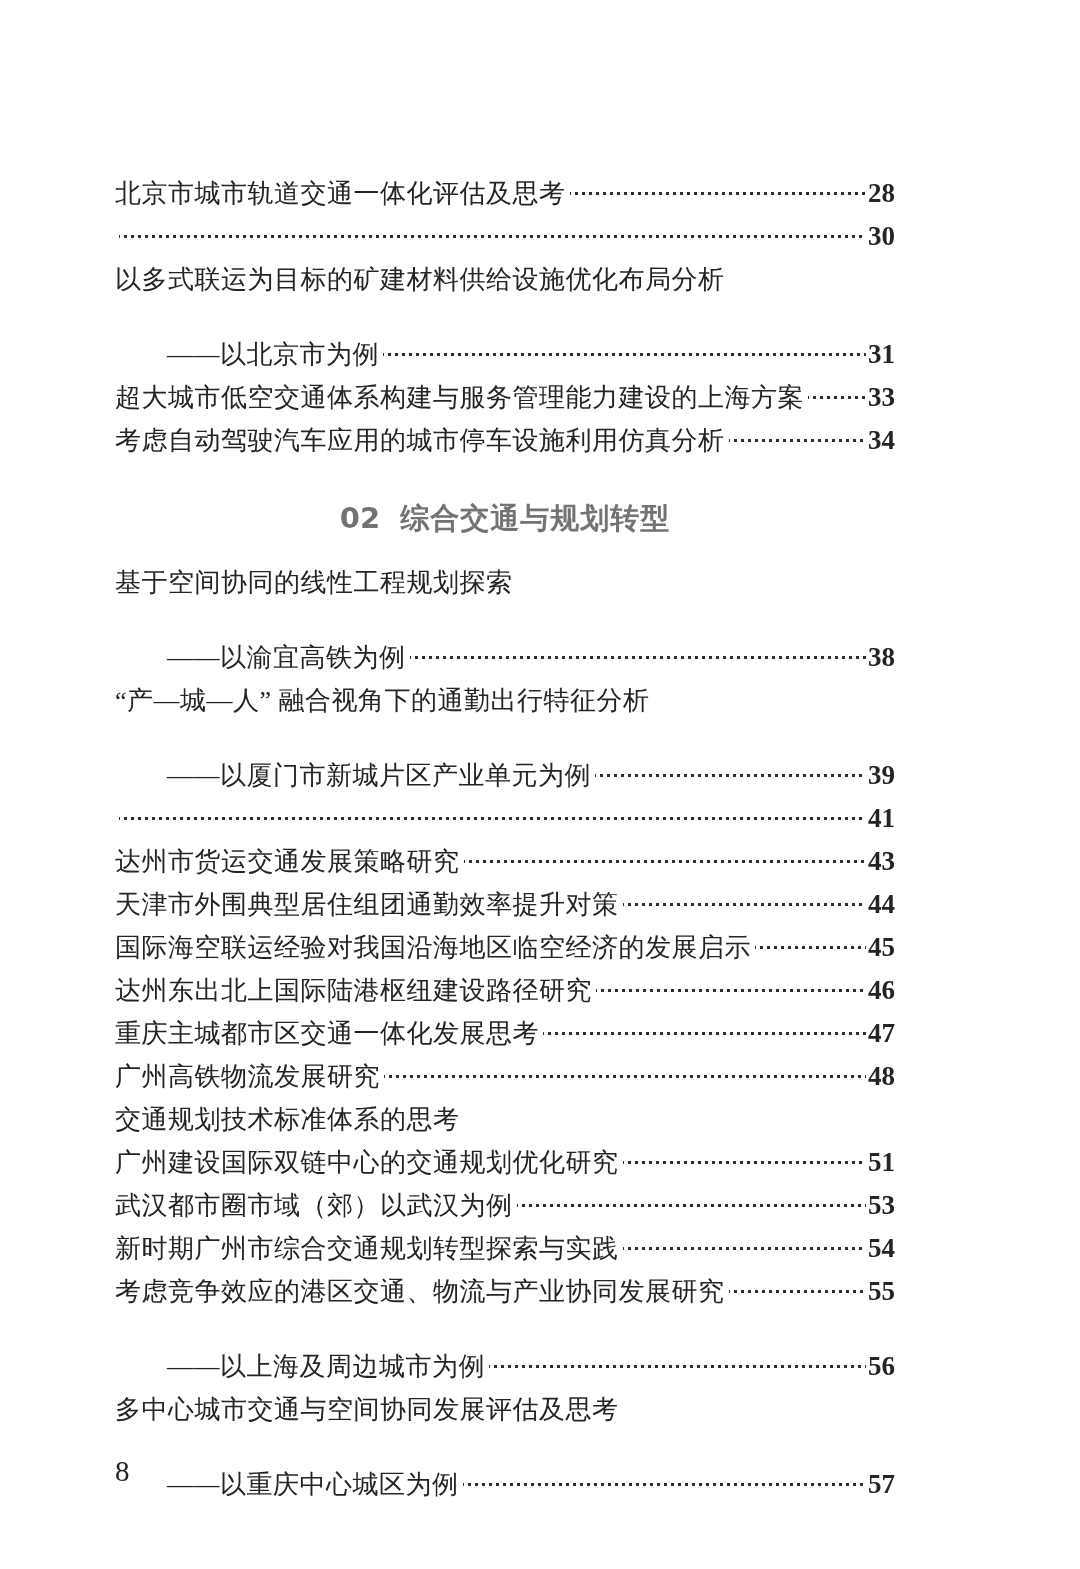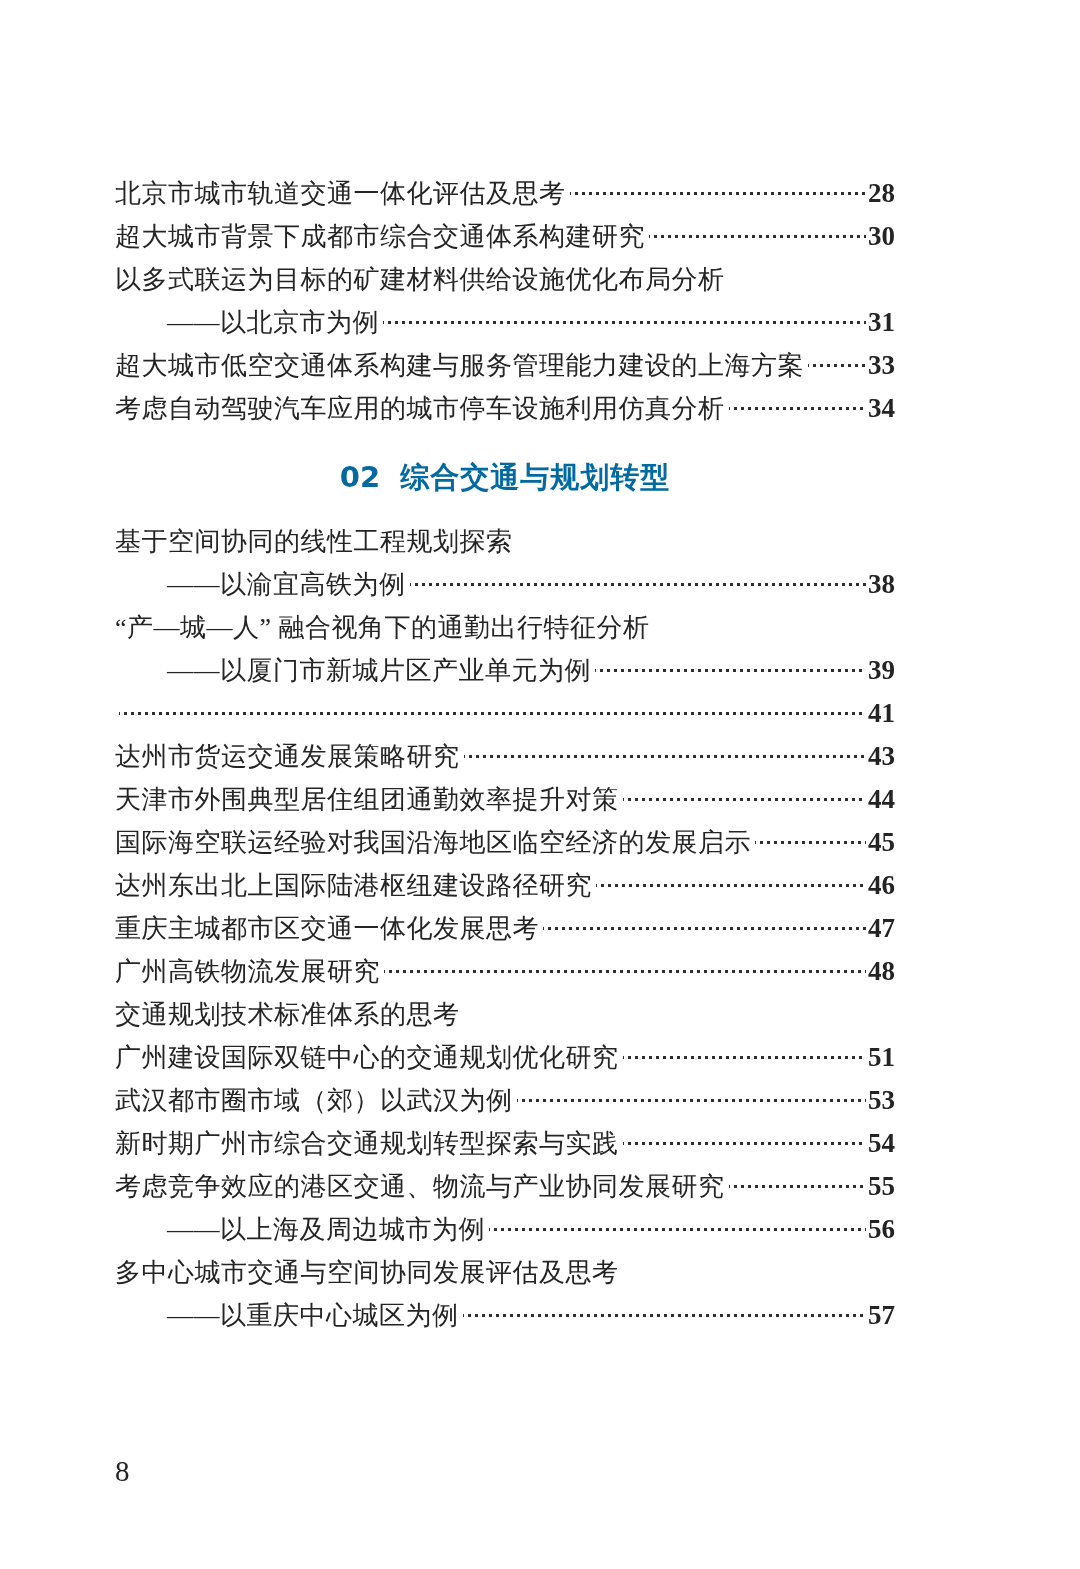--- a/index.html
+++ b/index.html
@@ -90,7 +90,6 @@
           <span class="toc-page">28</span>
         </div>
         <div class="toc-row">
-          <span class="toc-title">超大城市背景下成都市综合交通体系构建研究</span>
           <span class="leader"></span>
           <span class="toc-page">30</span>
         </div>

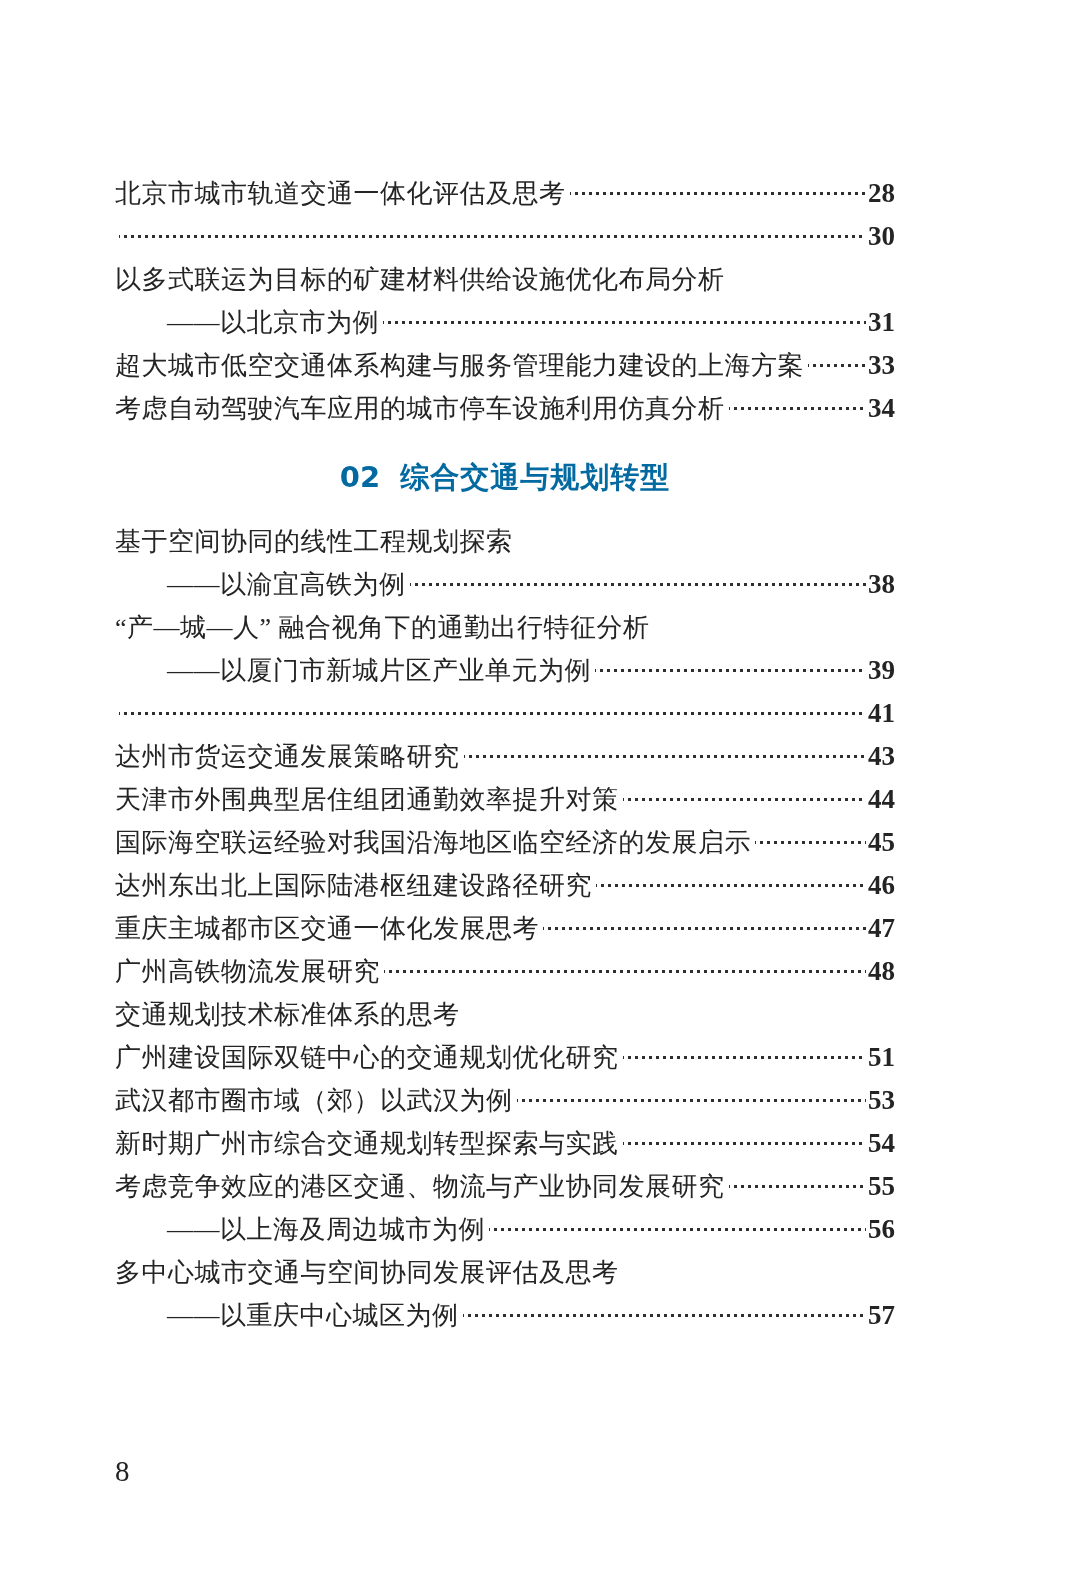--- a/index.html
+++ b/index.html
@@ -32,6 +32,7 @@
   }
   .toc-row.indent {
     padding-left: 52px;
+    margin-top: 32px;
   }
   .toc-title {
     white-space: nowrap;

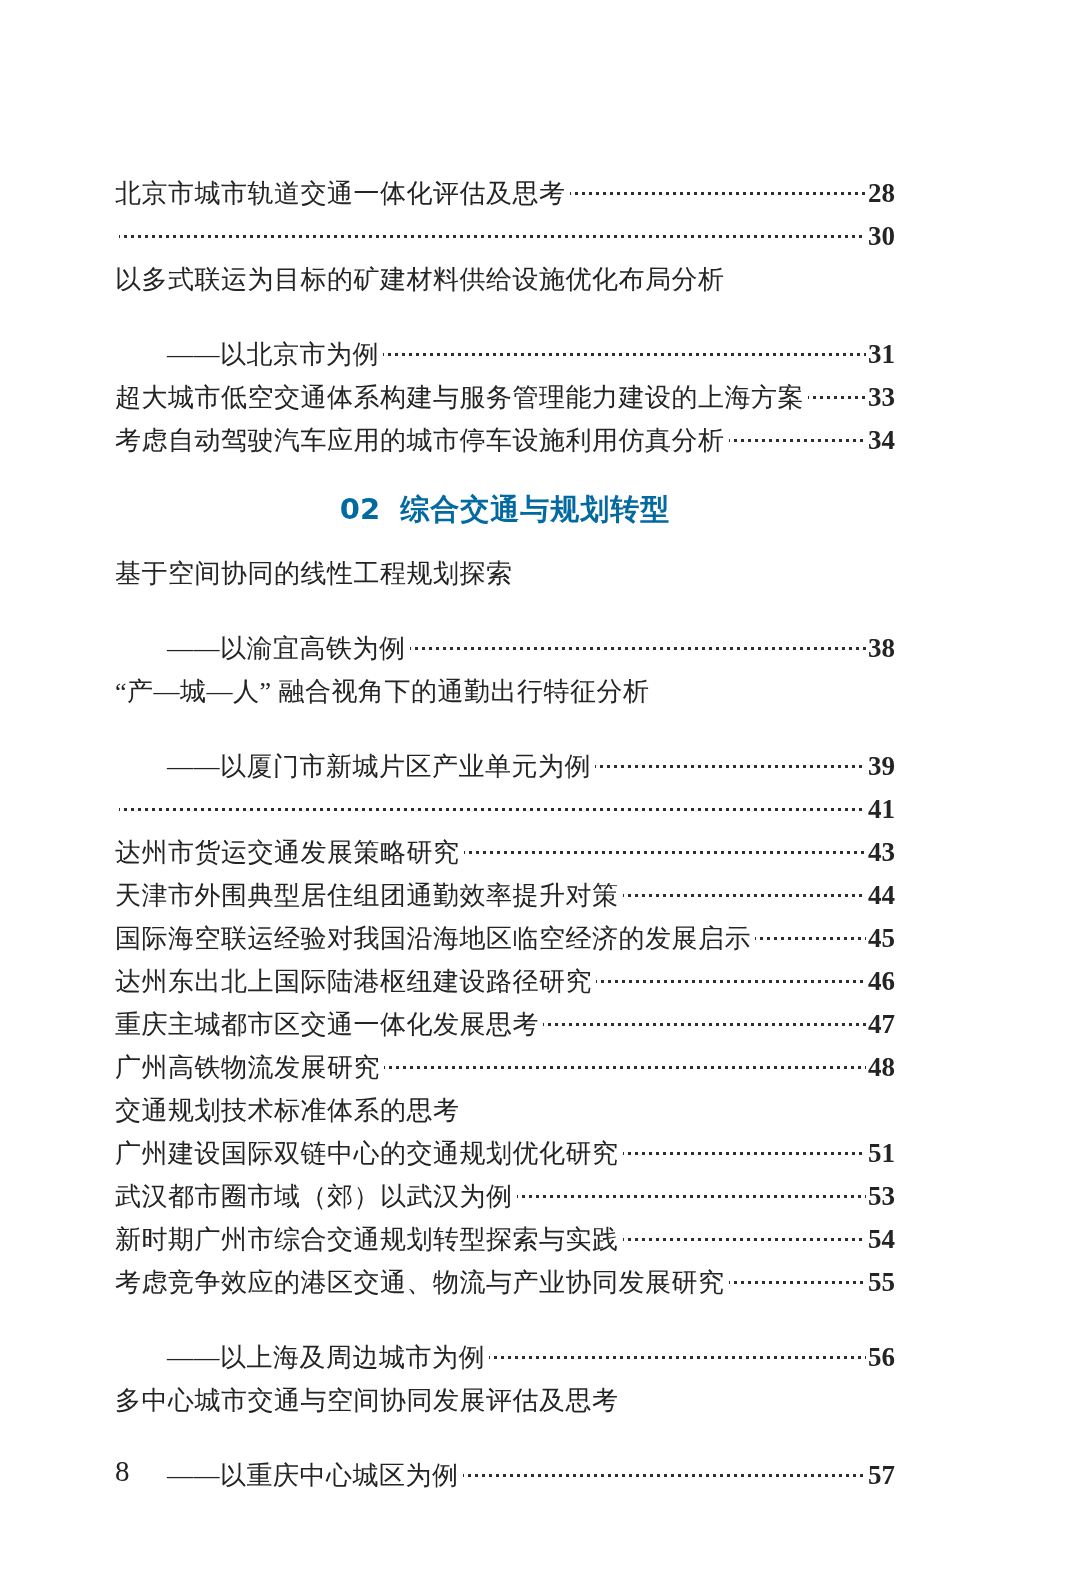--- a/index.html
+++ b/index.html
@@ -60,8 +60,8 @@
     font-weight: 700;
     font-size: 29px;
     line-height: 46px;
-    margin: 24px 0 20px 0;
-    color: #0369a1;
+    margin: 33px 0 20px 0;
+    color: #737373;
     letter-spacing: 1px;
   }
   .section-header .section-number {

